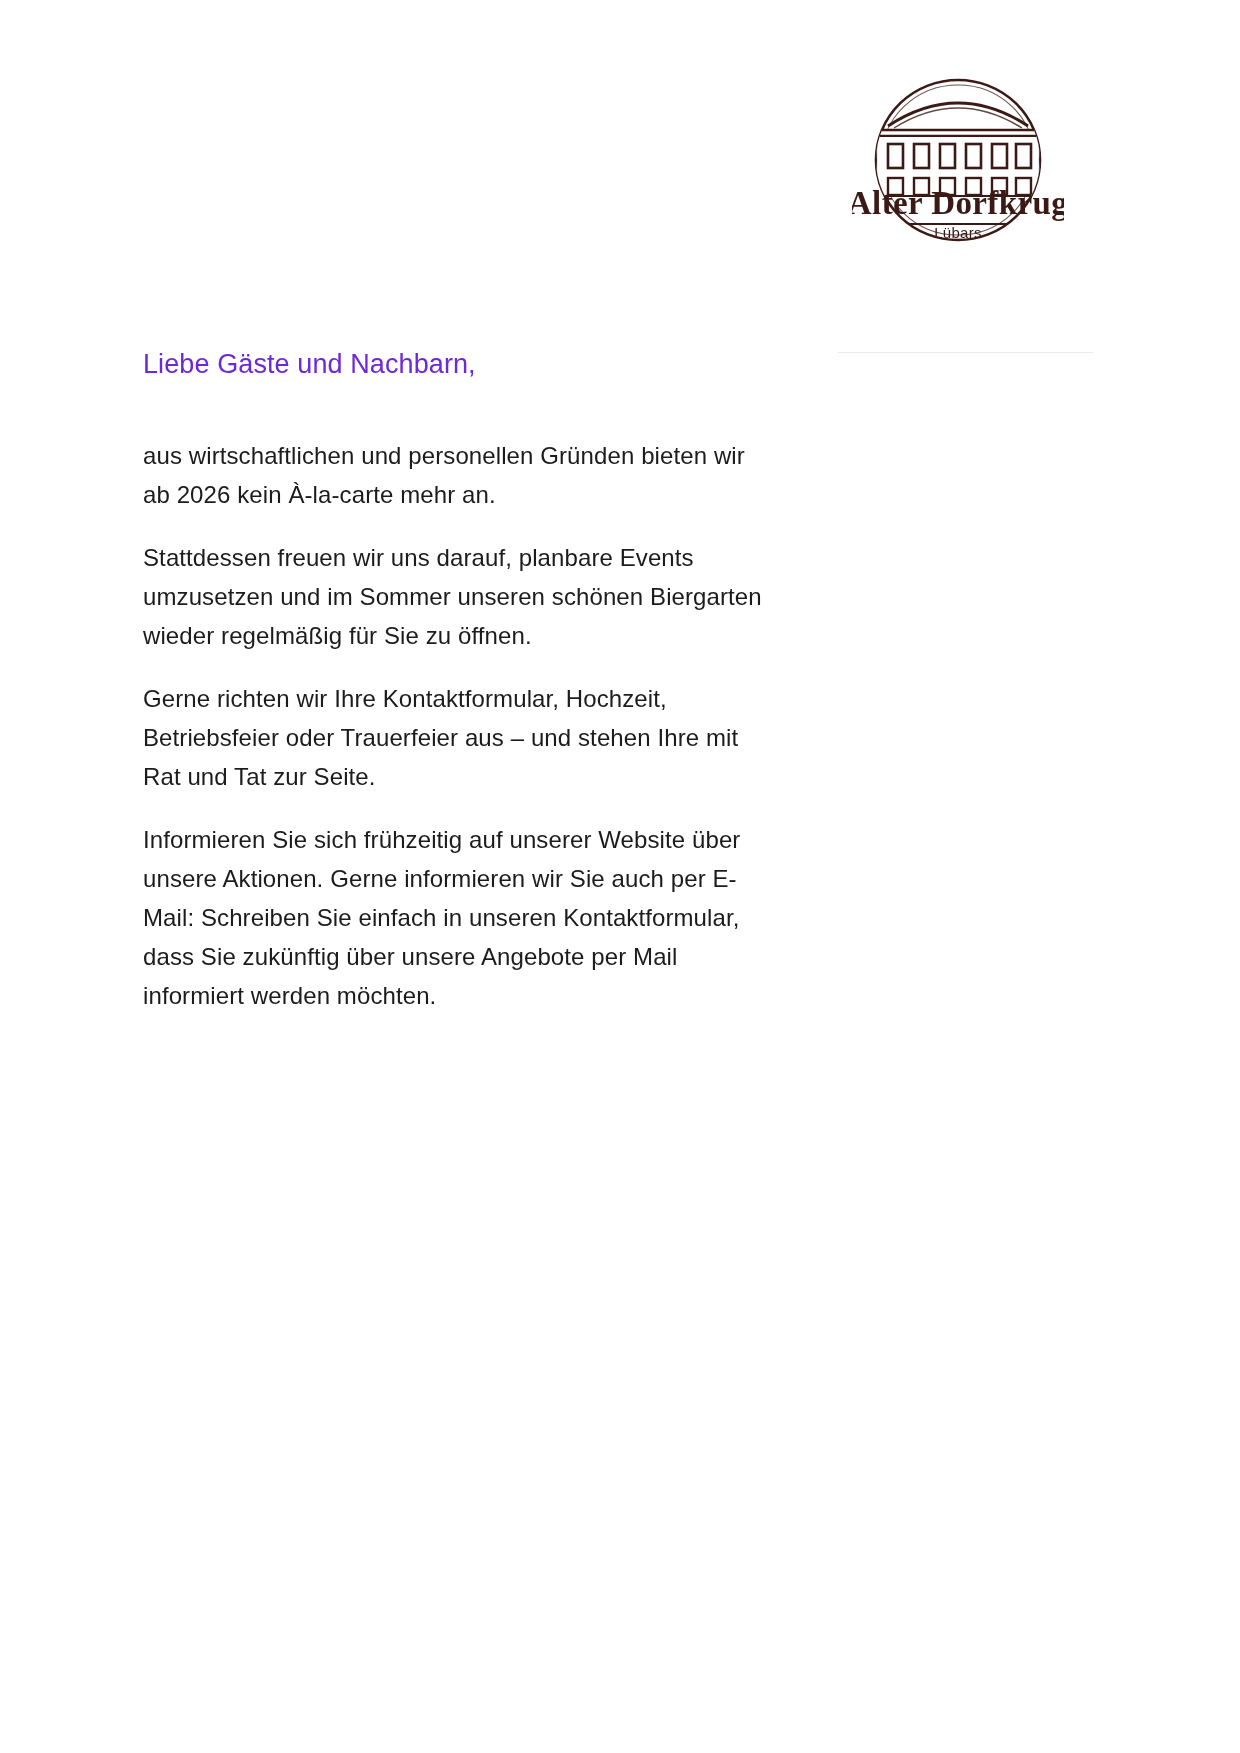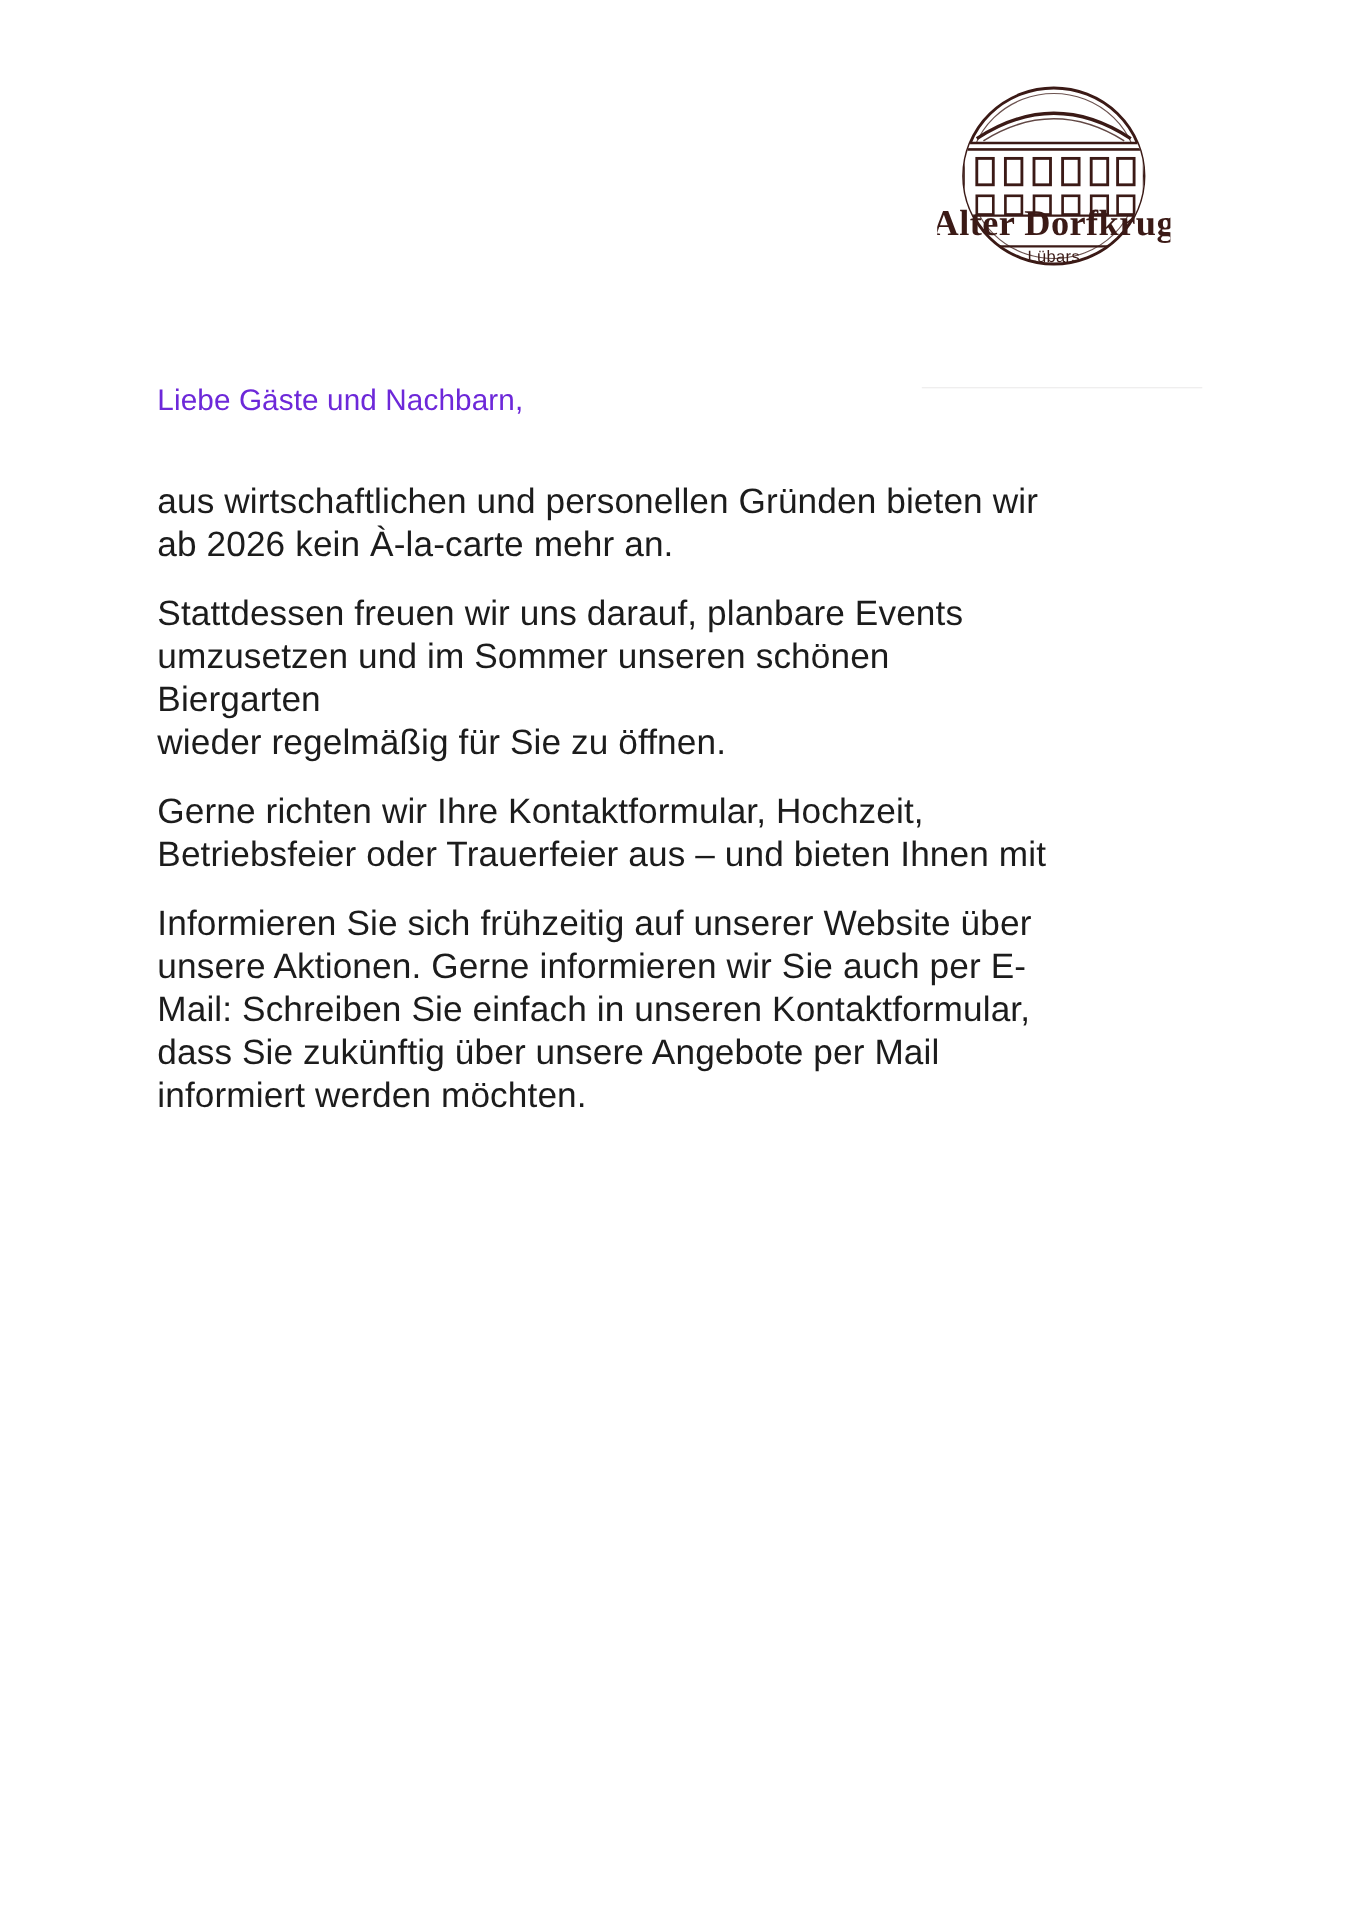--- a/index.html
+++ b/index.html
@@ -67,7 +67,7 @@
   }
 
   .para {
-    font-size: 32px;
+    font-size: 24px;
     line-height: 39px;
     letter-spacing: 0.1px;
     color: #1c1c1c;

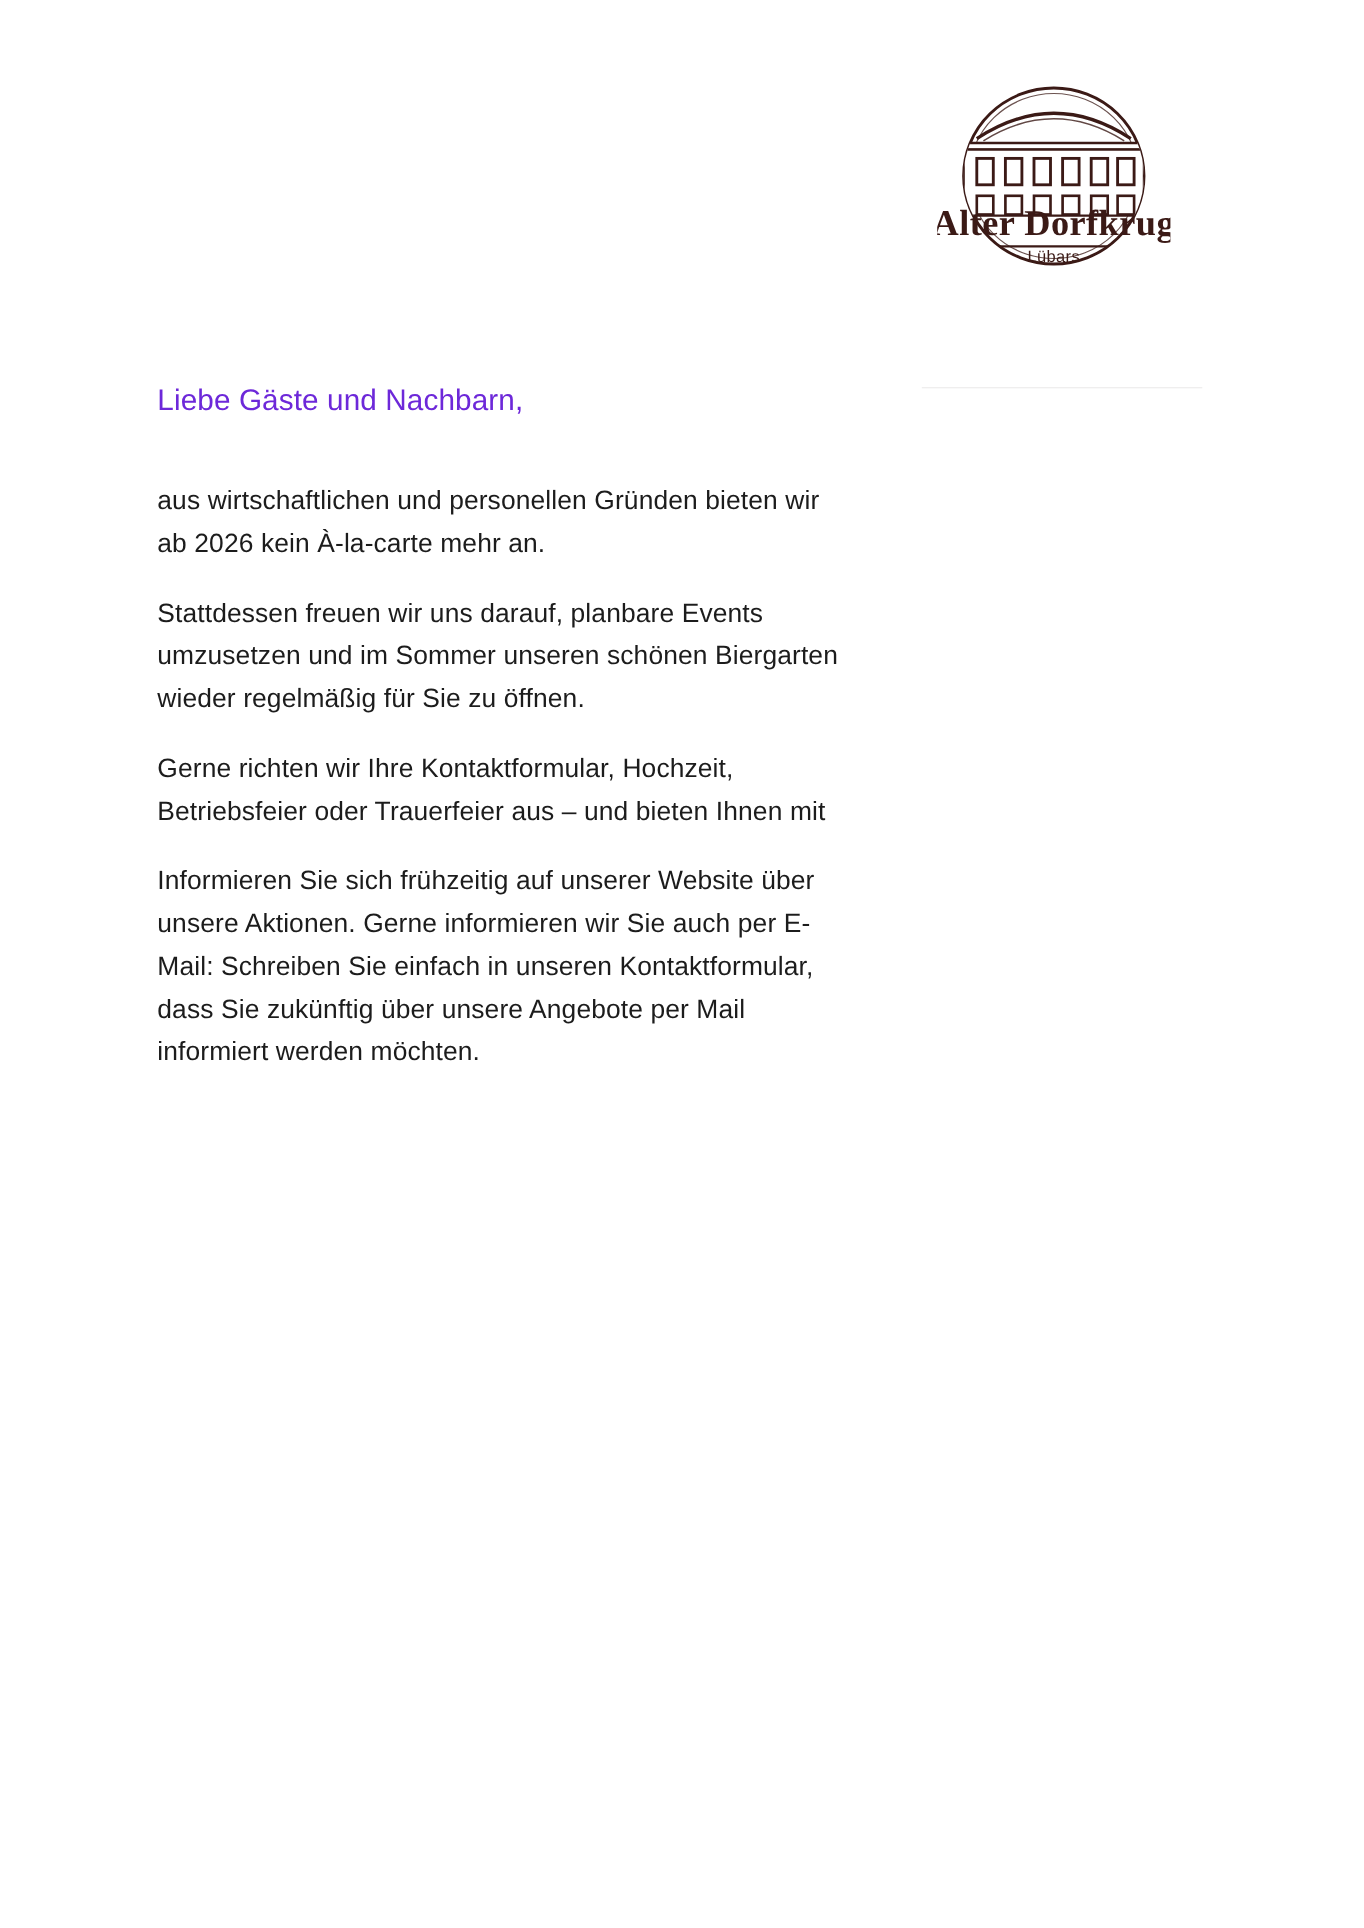--- a/index.html
+++ b/index.html
@@ -158,7 +158,7 @@
 
     <p class="para">
       <span class="ln">Gerne richten wir Ihre Kontaktformular, Hochzeit,</span>
-      <span class="ln">Betriebsfeier oder Trauerfeier aus – und bieten Ihnen mit</span>
+      <span class="ln">Betriebsfeier oder Trauerfeier aus – und stehen Ihre mit</span>
     </p>
 
     <p class="para">

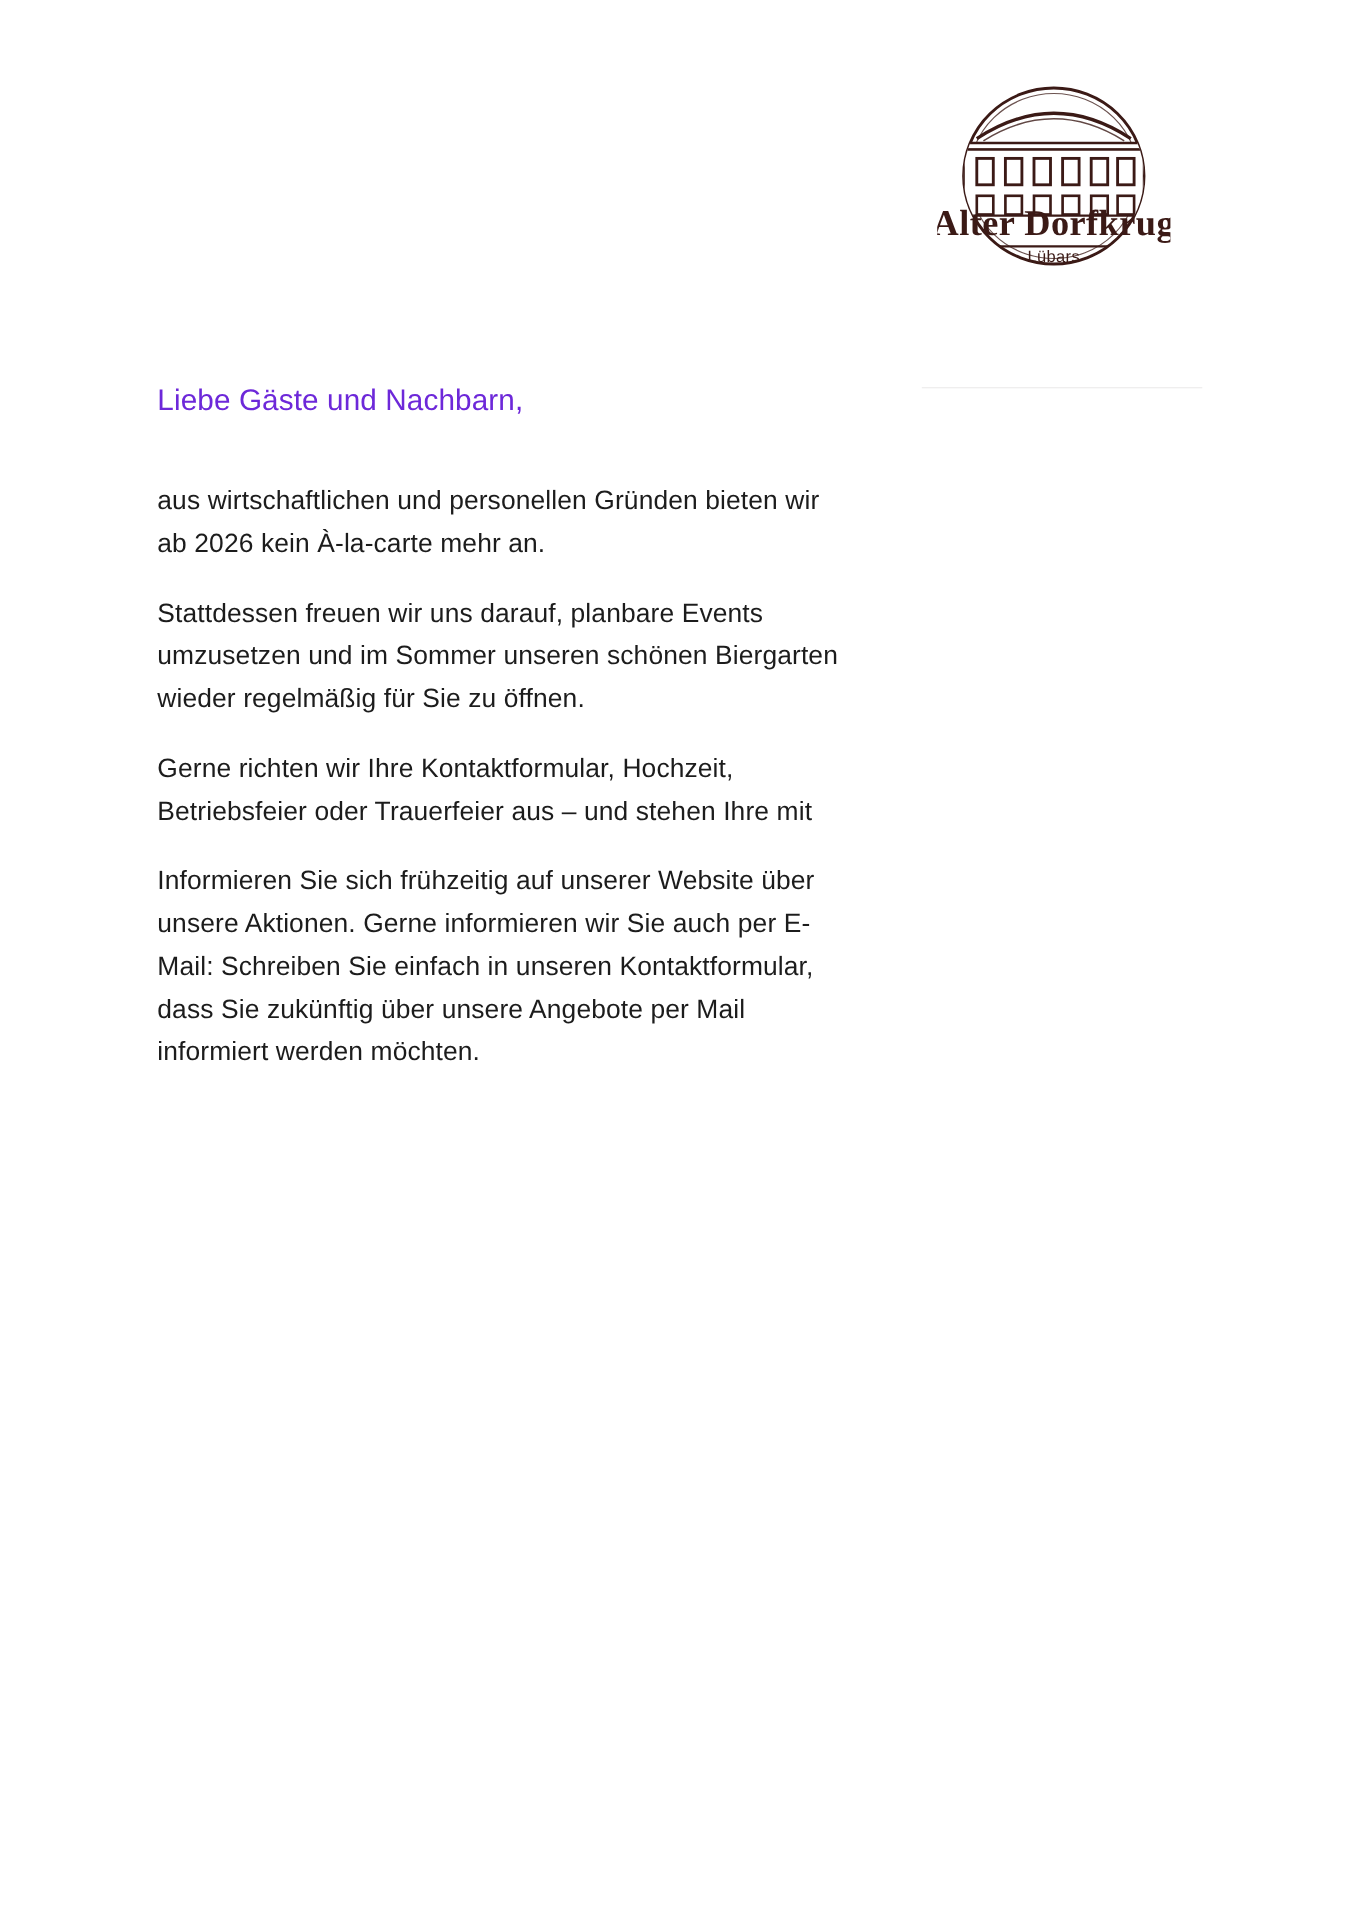--- a/index.html
+++ b/index.html
@@ -159,6 +159,7 @@
     <p class="para">
       <span class="ln">Gerne richten wir Ihre Kontaktformular, Hochzeit,</span>
       <span class="ln">Betriebsfeier oder Trauerfeier aus – und stehen Ihre mit</span>
+      <span class="ln">Rat und Tat zur Seite.</span>
     </p>
 
     <p class="para">

